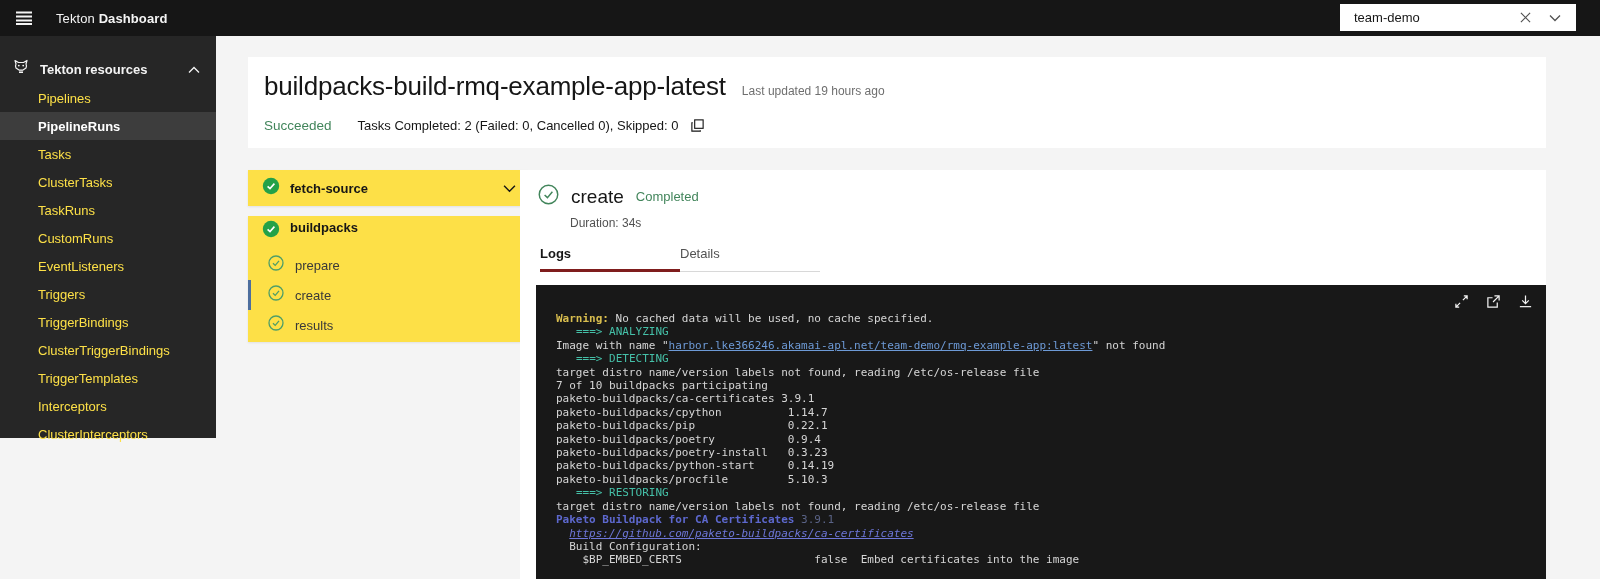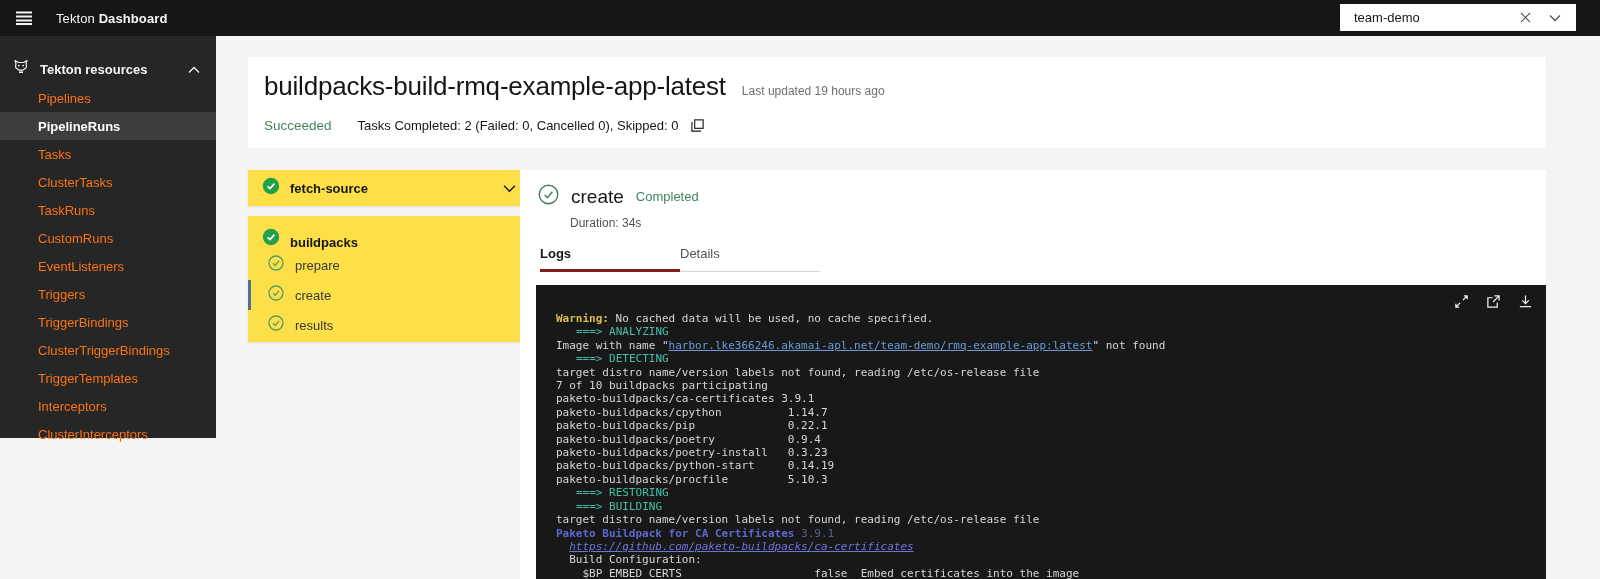--- a/index.html
+++ b/index.html
@@ -26,7 +26,7 @@
     cursor:pointer; }
   .side-header .label { color:#f4f4f4; font-size:13px; font-weight:700; margin-left:10px; flex:1; }
   .side-item { display:flex; align-items:center; height:28px; padding-left:38px;
-    color:#f97316; font-size:13px; cursor:pointer; }
+    color:#fde047; font-size:13px; cursor:pointer; }
   .side-item.active { background:#3d3d3d; color:#ffffff; font-weight:700; }
 
   

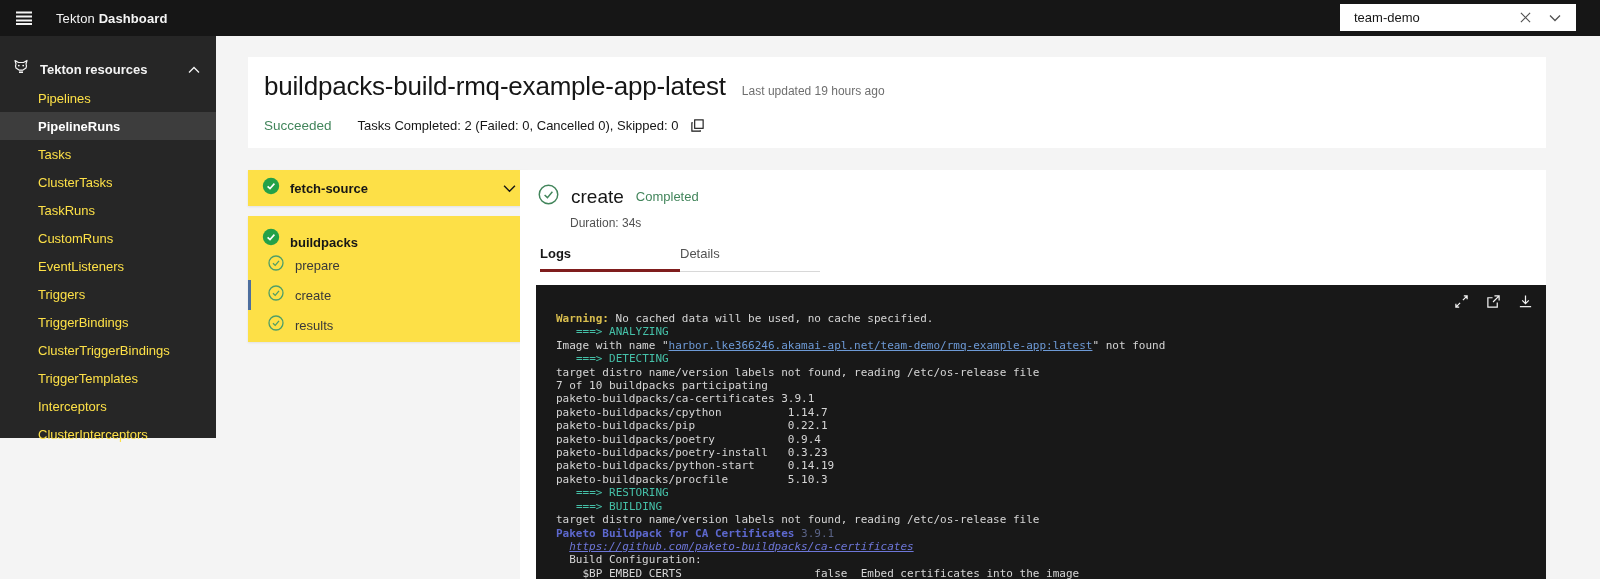--- a/index.html
+++ b/index.html
@@ -48,7 +48,7 @@
     display:flex; align-items:center; padding:0 12px 0 14px; cursor:pointer; }
   .card-collapsed .label { font-size:13px; font-weight:700; color:#161616; margin-left:10px; flex:1; }
   .card-expanded { left:248px; top:216px; width:280px; height:126px; padding-top:4px; }
-  .task-row { display:flex; align-items:flex-end; height:30px; padding-left:14px; cursor:pointer; }
+  .task-row { display:flex; align-items:flex-start; height:30px; padding-left:14px; cursor:pointer; }
   .task-row .label { font-size:13px; font-weight:700; color:#161616; margin-left:10px; }
   .step-row { display:flex; align-items:center; height:30px; padding-left:17px;
     border-left:3px solid transparent; cursor:pointer; }

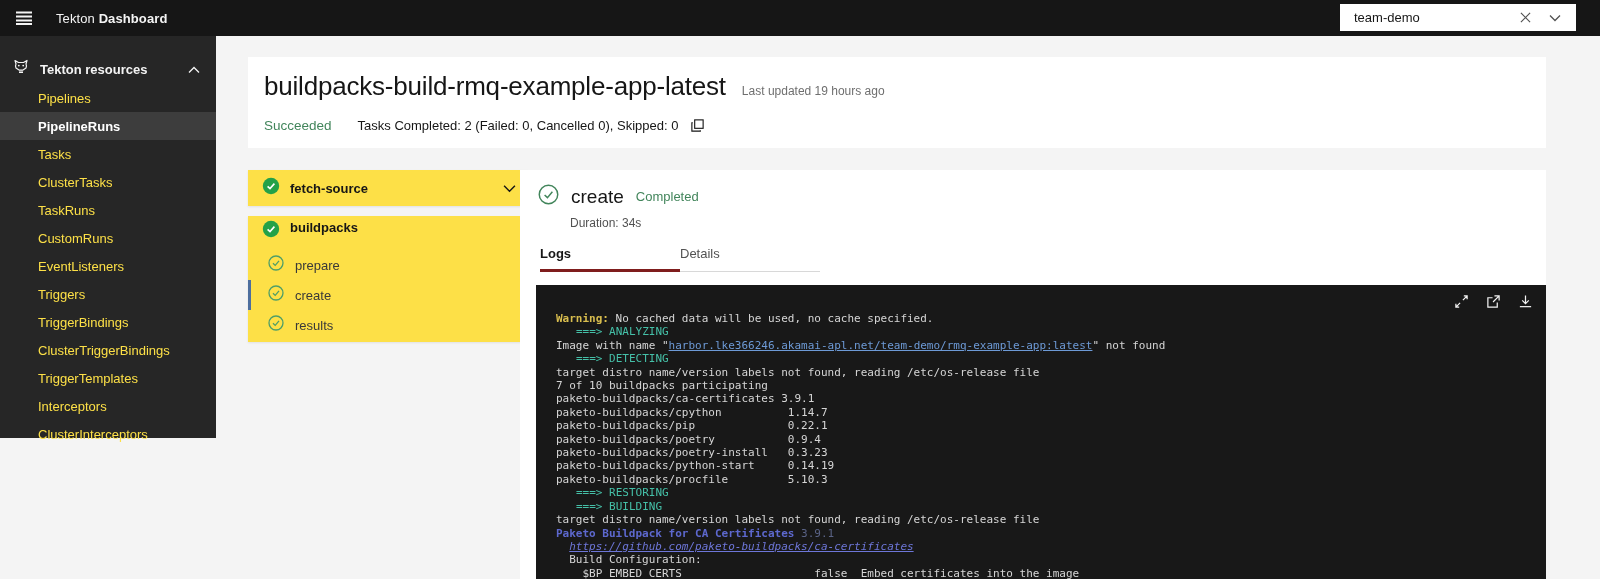--- a/index.html
+++ b/index.html
@@ -274,7 +274,6 @@
         <div class="log-line"><span class="seg-plain">paketo-buildpacks/python-start     0.14.19</span></div>
         <div class="log-line"><span class="seg-plain">paketo-buildpacks/procfile         5.10.3</span></div>
         <div class="log-line"><span class="seg-section">===&gt; RESTORING</span></div>
-        <div class="log-line"><span class="seg-section">===&gt; BUILDING</span></div>
         <div class="log-line"><span class="seg-plain">target distro name/version labels not found, reading /etc/os-release file</span></div>
         <div class="log-line"><span class="seg-bpname">Paketo Buildpack for CA Certificates</span><span class="seg-bpver"> 3.9.1</span></div>
         <div class="log-line"><span class="seg-plain">  </span><span class="seg-linki">https://github.com/paketo-buildpacks/ca-certificates</span></div>

